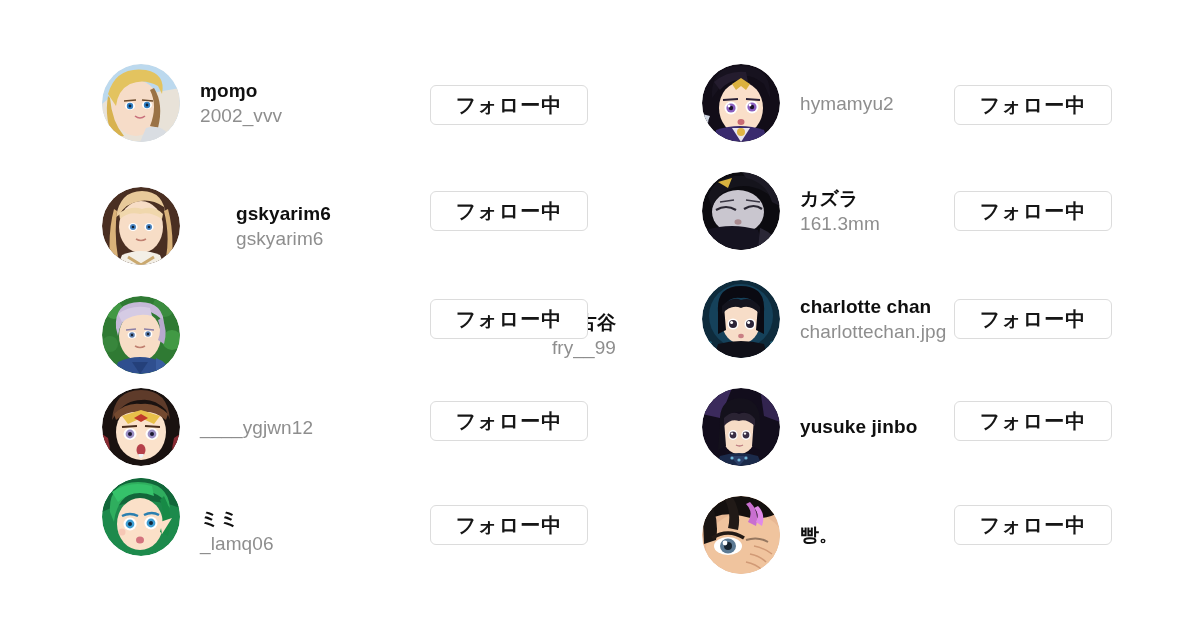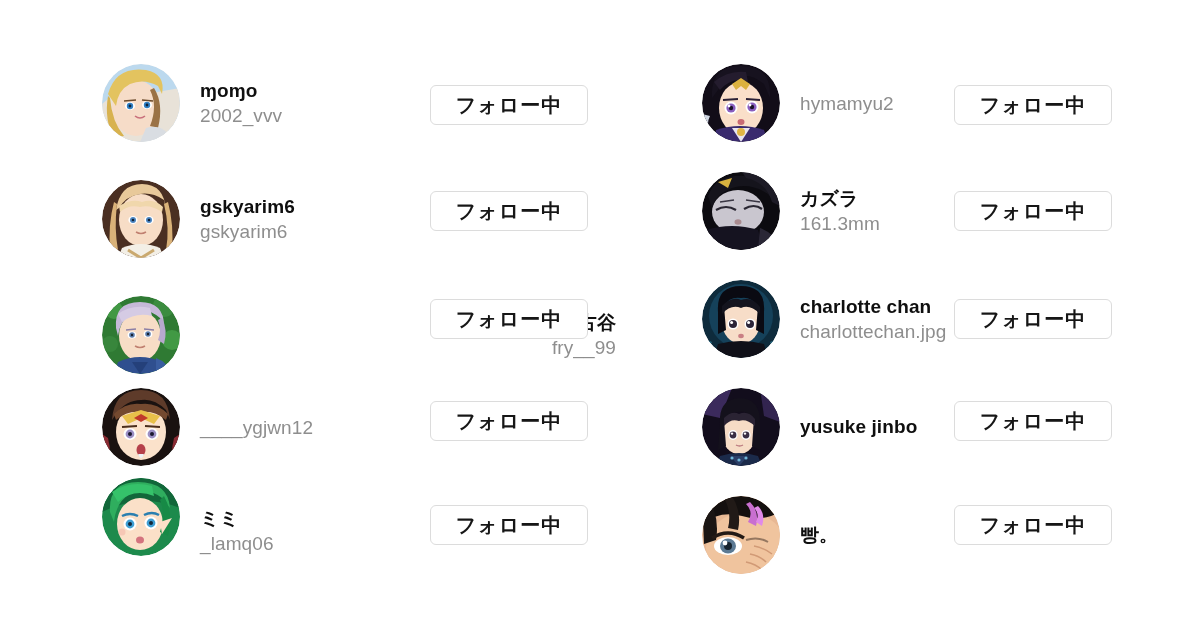--- a/index.html
+++ b/index.html
@@ -136,7 +136,7 @@
         </div>
       </div>
       <div class="follow-button" role="button" style="left: 414px; top: 85px;">フォロー中</div>
-      <div class="user-row" style="top: 176px;">
+      <div class="user-row" style="top: 183px; gap: 36px;">
         <div class="avatar">
           <svg viewBox="0 0 78 78">
             <defs>

